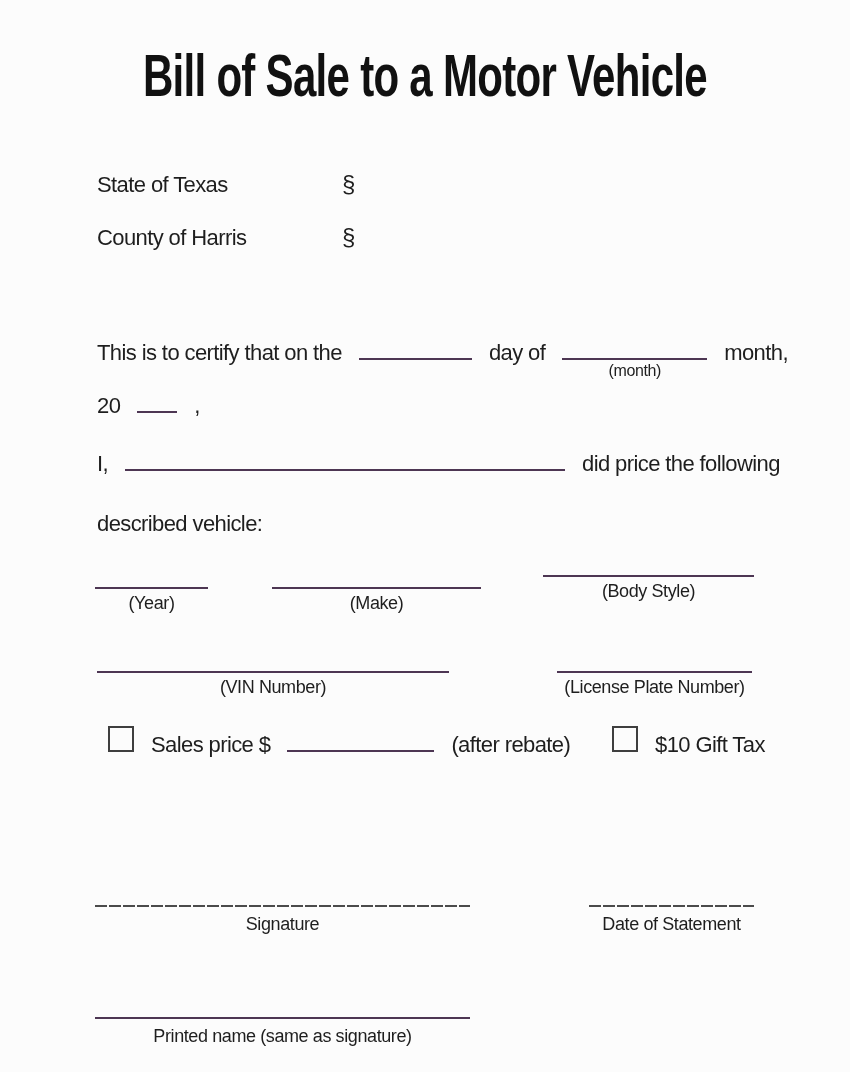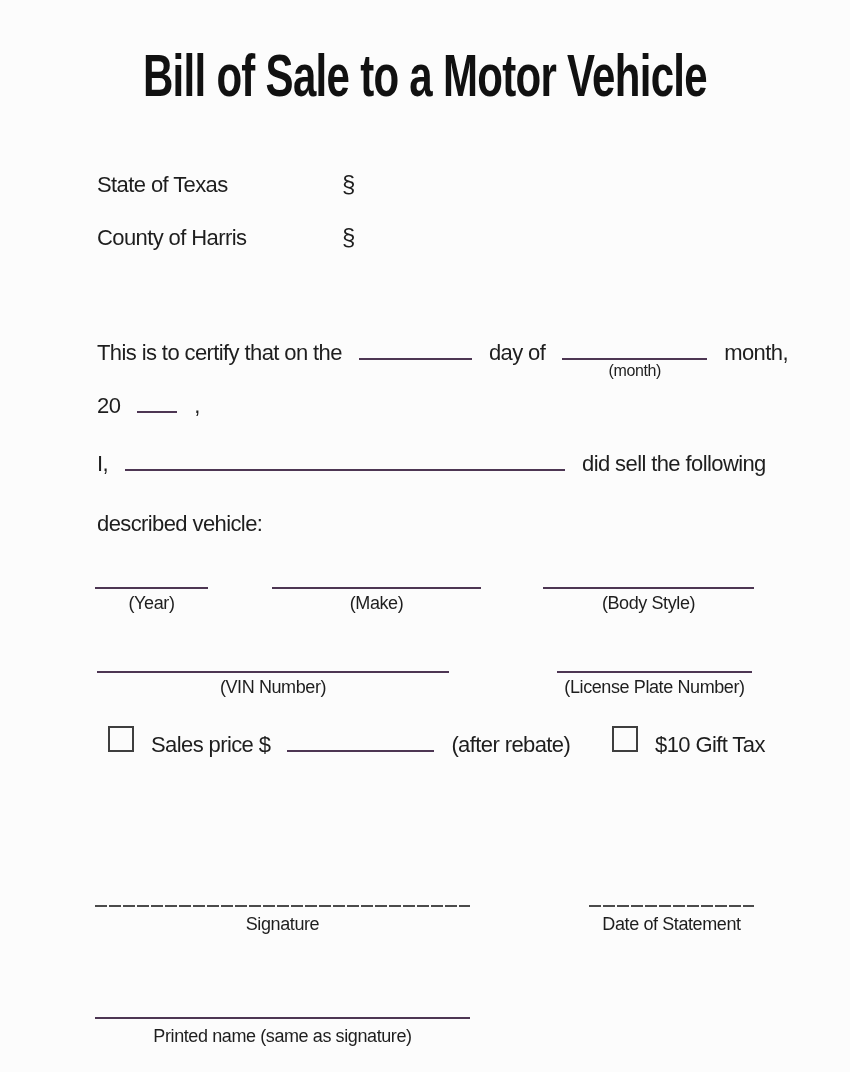--- a/index.html
+++ b/index.html
@@ -107,7 +107,7 @@
   <div class="row" style="top:449px">
     <span>I,</span>
     <span class="blank w-seller"></span>
-    <span>did sell the following</span>
+    <span>did price the following</span>
   </div>
 
   <div class="row" style="top:511px">

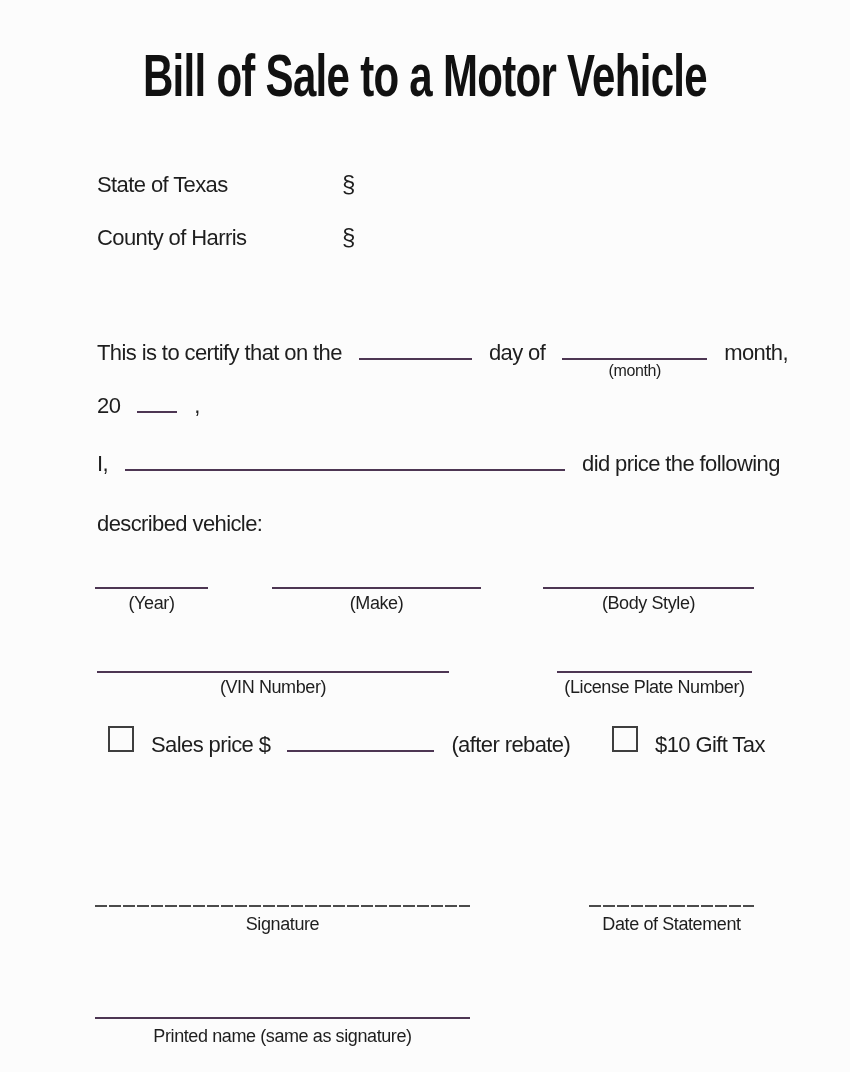--- a/index.html
+++ b/index.html
@@ -122,7 +122,7 @@
     <div class="fline"></div>
     <span class="flabel">(Make)</span>
   </div>
-  <div class="field" style="left:543px;top:587px;width:211px">
+  <div class="field" style="left:543px;top:575px;width:211px">
     <div class="fline"></div>
     <span class="flabel">(Body Style)</span>
   </div>

